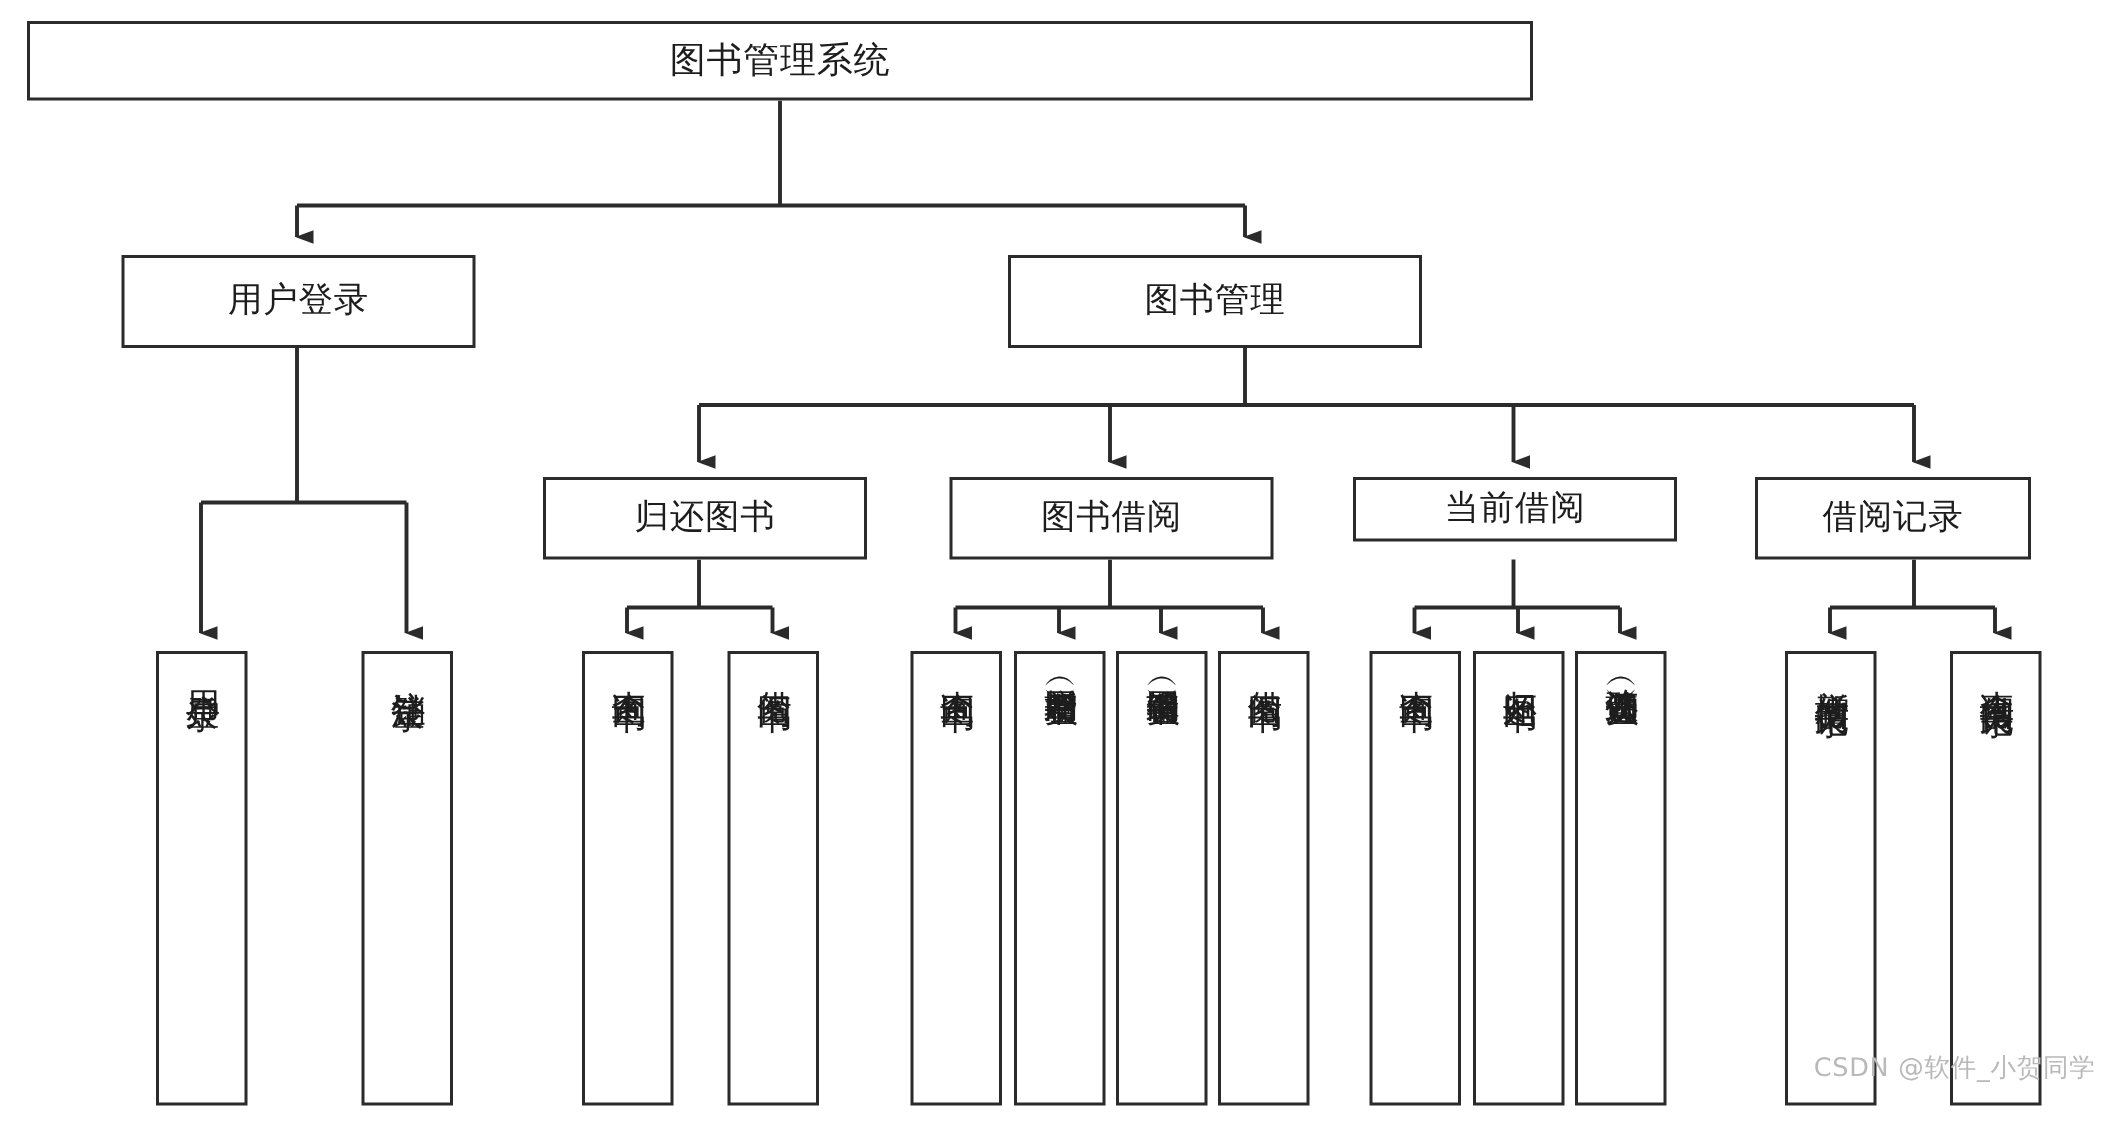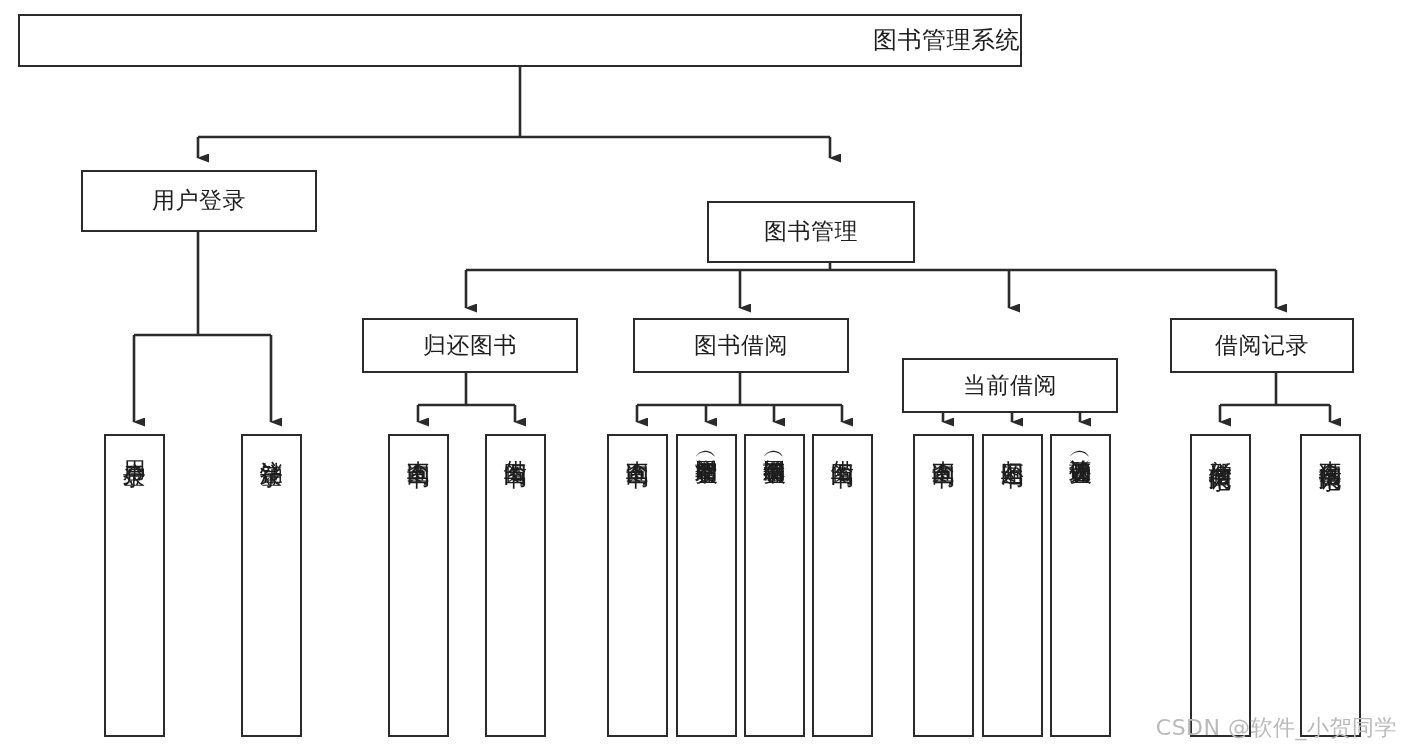--- a/index.html
+++ b/index.html
@@ -134,7 +134,7 @@
     </g>
   </svg>
 
-  <div class="node horizontal root" style="left:18px; top:14px; width:1004px; height:53px;justify-content:flex-end;">
+  <div class="node horizontal root" style="left:18px; top:14px; width:1004px; height:53px;">
     <span class="node-label">图书管理系统</span>
   </div>
 

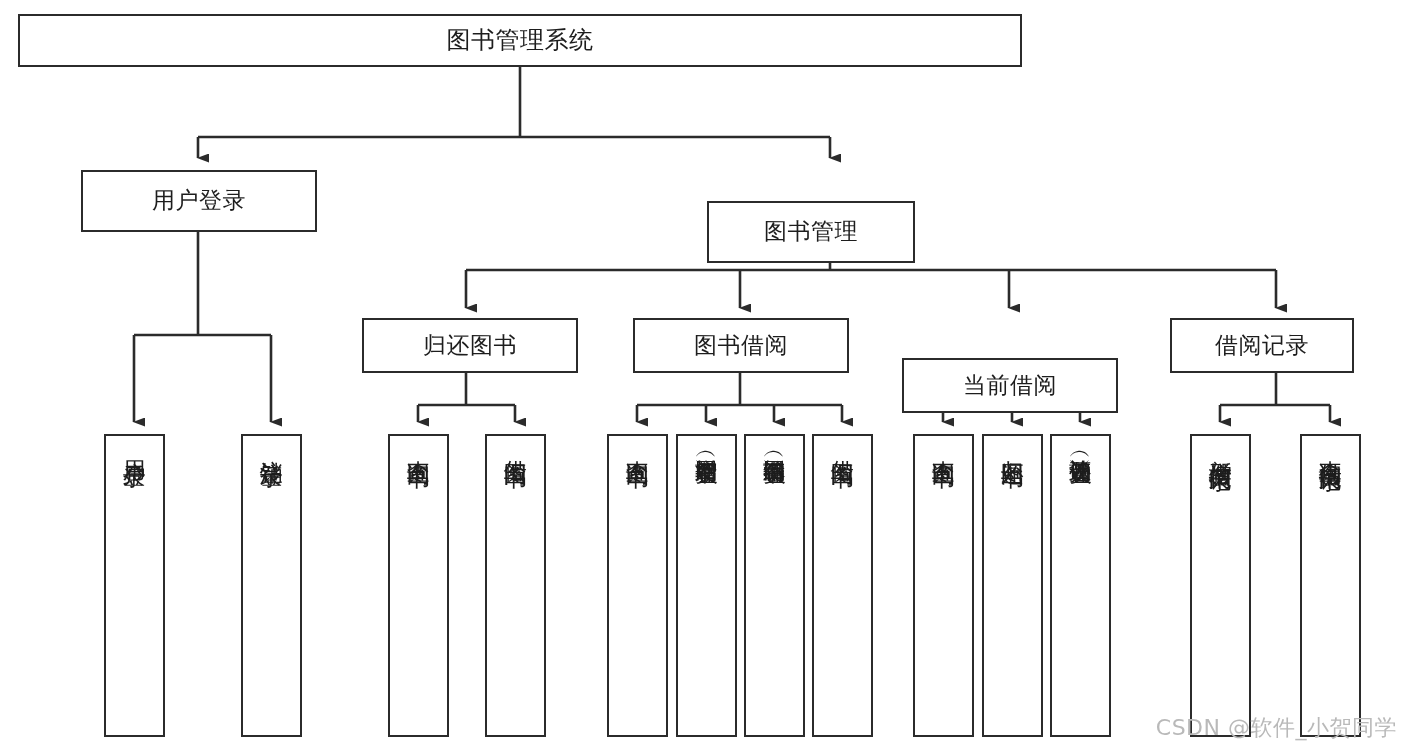--- a/index.html
+++ b/index.html
@@ -141,7 +141,7 @@
   <div class="node horizontal" style="left:81px; top:170px; width:236px; height:62px;">
     <span class="node-label">用户登录</span>
   </div>
-  <div class="node horizontal" style="left:707px; top:170px; width:208px; height:62px;margin-top:31px;">
+  <div class="node horizontal" style="left:672px; top:170px; width:276px; height:62px;">
     <span class="node-label">图书管理</span>
   </div>
 

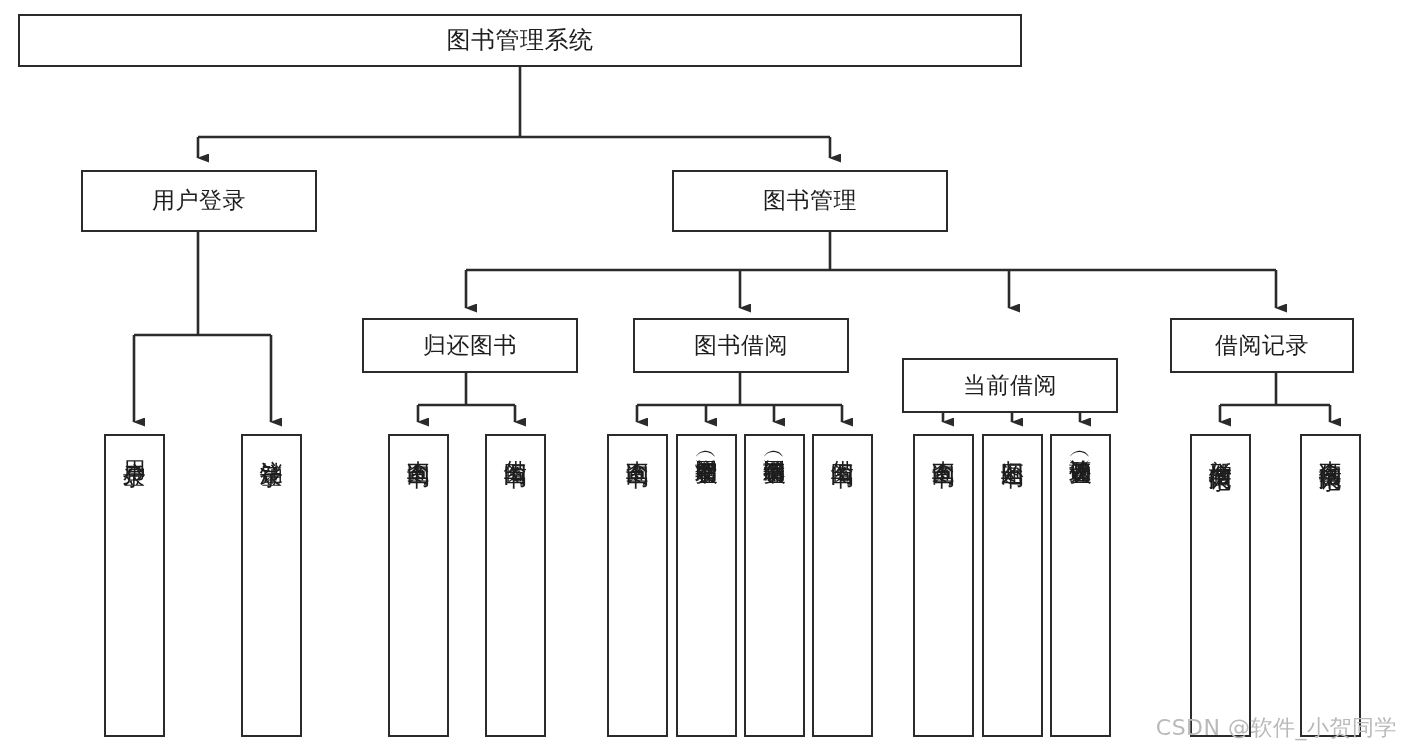--- a/index.html
+++ b/index.html
@@ -151,7 +151,7 @@
   <div class="node horizontal" style="left:633px; top:318px; width:216px; height:55px;">
     <span class="node-label">图书借阅</span>
   </div>
-  <div class="node horizontal" style="left:902px; top:318px; width:216px; height:55px;margin-top:40px;">
+  <div class="node horizontal" style="left:902px; top:318px; width:216px; height:43px;">
     <span class="node-label">当前借阅</span>
   </div>
   <div class="node horizontal" style="left:1170px; top:318px; width:184px; height:55px;">

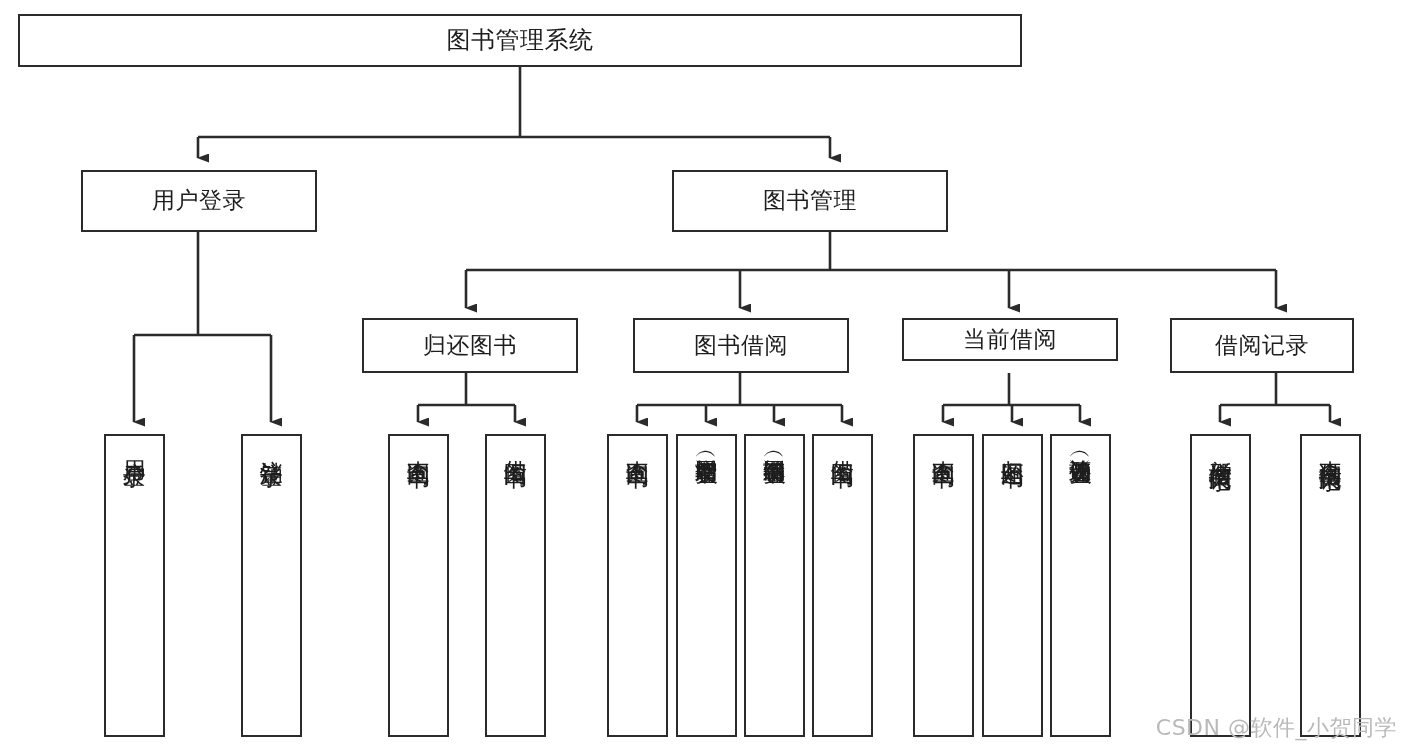--- a/index.html
+++ b/index.html
@@ -71,8 +71,8 @@
   #watermark {
     position: absolute;
     right: 8px;
-    bottom: 4px;
-    font-size: 22px;
+    bottom: 24px;
+    font-size: 17px;
     color: #b9b9b9;
     letter-spacing: 0.5px;
     z-index: 5;

